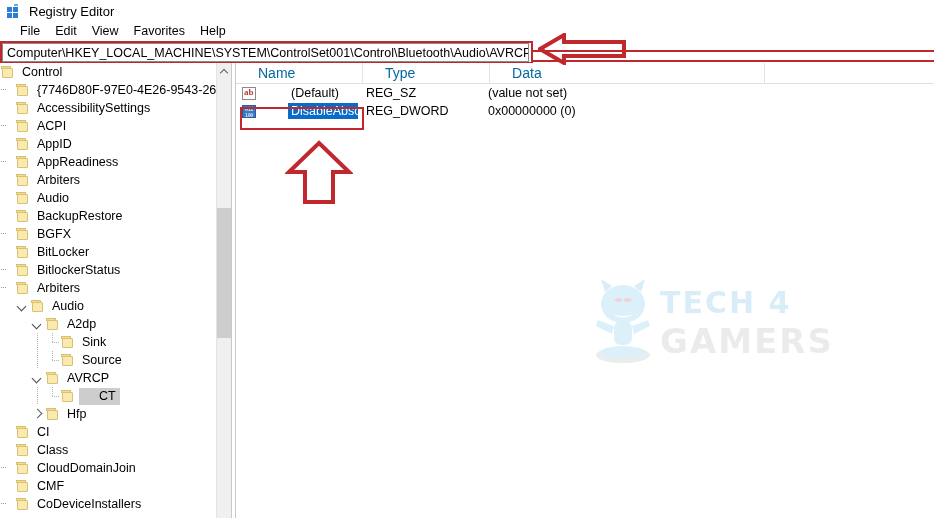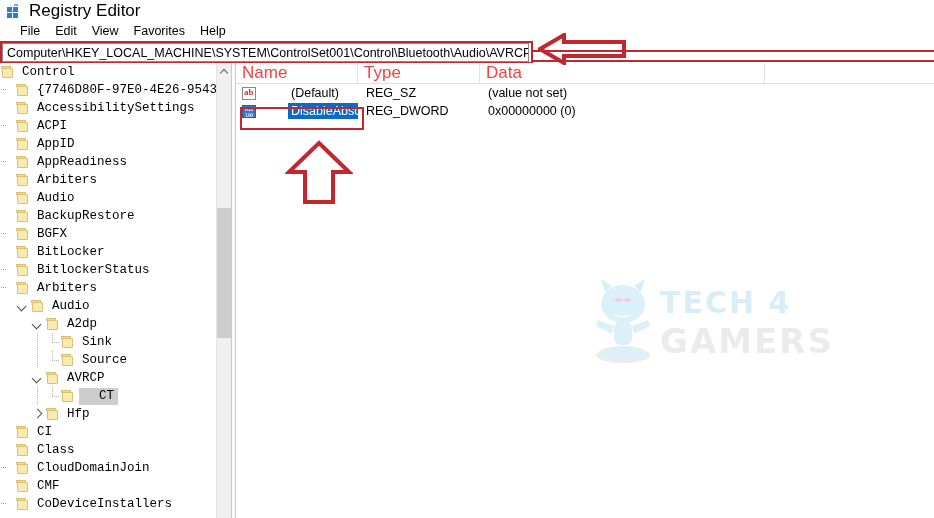--- a/index.html
+++ b/index.html
@@ -31,7 +31,7 @@
   .app-icon i.c{left:0;top:9px;width:5px;height:5px;}
   .app-icon i.d{left:6px;top:9px;width:5px;height:5px;}
   .app-icon i.e{left:7px;top:0px;width:4px;height:2px;background:#5fb0e8;}
-  .title-text{font-size:17px;color:#000;}
+  .title-text{font-size:13px;color:#000;}
   
   .menubar{
     height:18px;

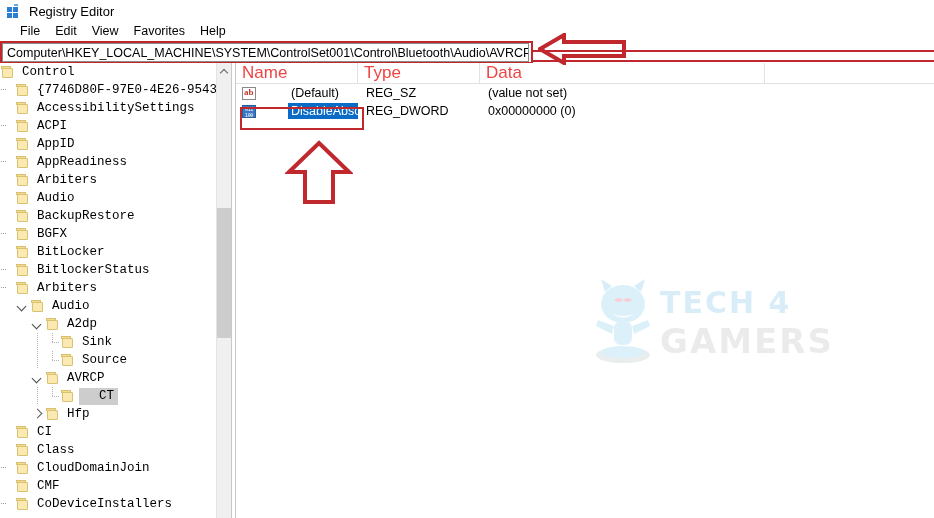--- a/index.html
+++ b/index.html
@@ -104,7 +104,6 @@
     position:relative;
     width:220px;
     height:455px;
-    font-family:Liberation Mono, monospace;
   }
   .tree-row{
     height:18px;

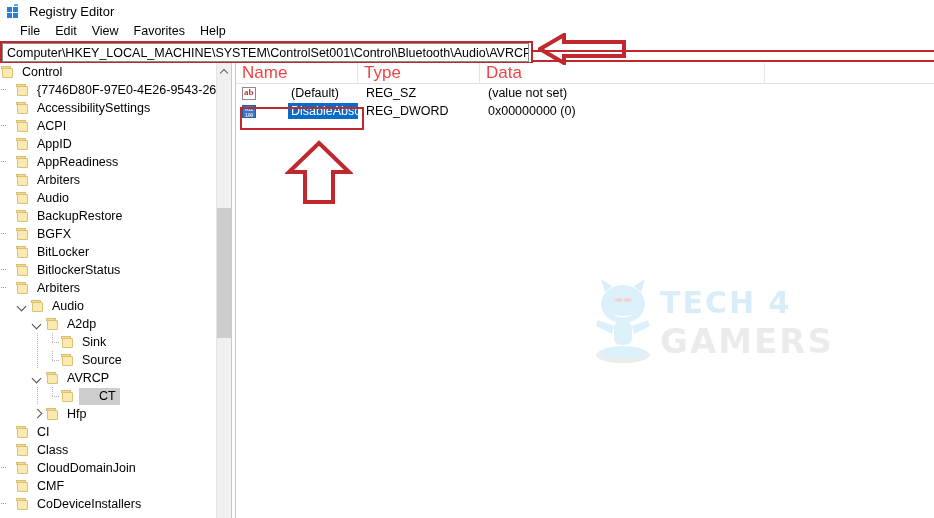--- a/index.html
+++ b/index.html
@@ -247,13 +247,14 @@
     position:relative;
   }
   .list-header .col{
-    font-size:17px;
-    color:#ef4444;
+    font-size:14px;
+    color:#0369a1;
     display:flex;align-items:center;
     padding-left:6px;
     box-sizing:border-box;
     border-right:1px solid #e3e3e3;
     height:20px;
+    margin-left:16px;
   }
   .col-name{width:122px;}
   .col-type{width:122px;}

